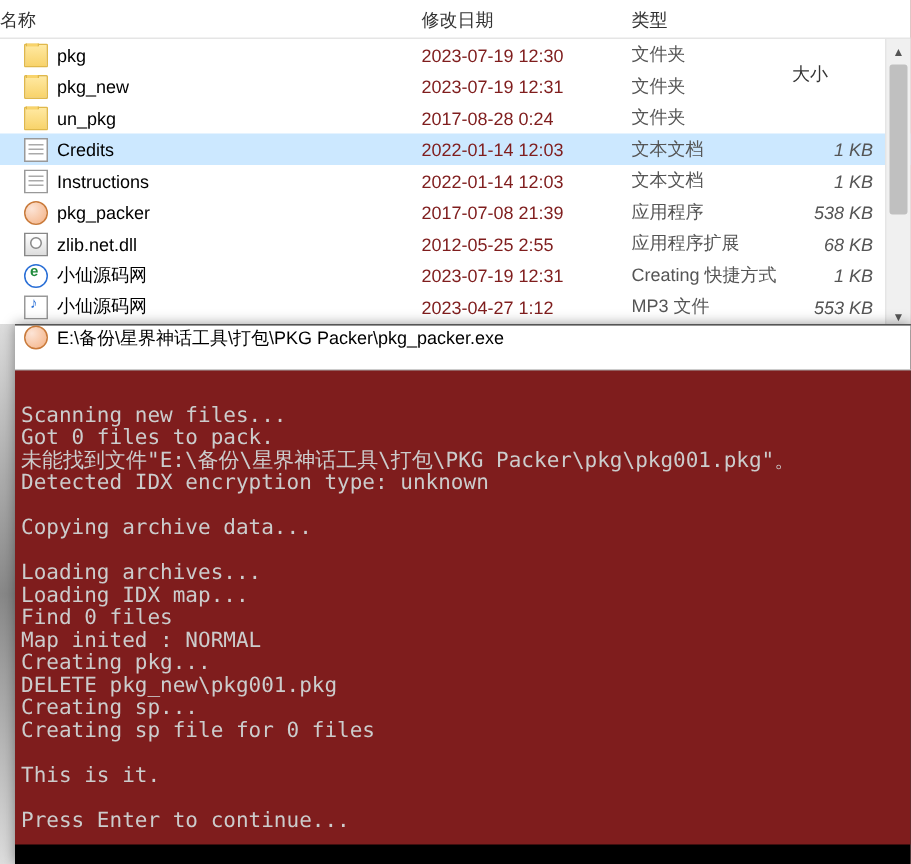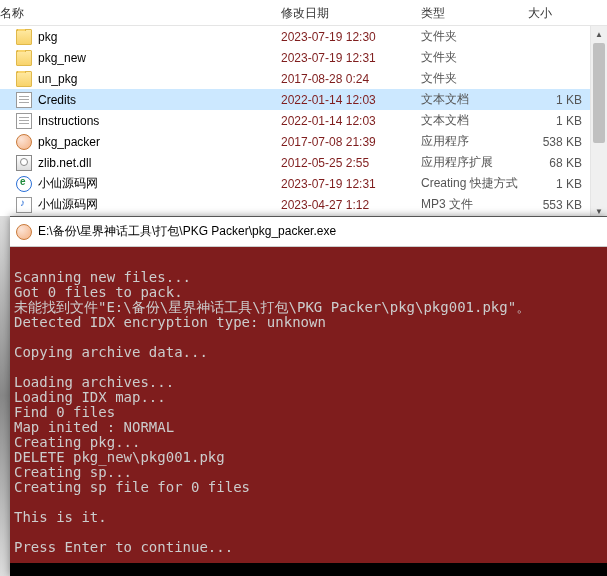--- a/index.html
+++ b/index.html
@@ -37,7 +37,7 @@
   .col-name { width: 275px; padding-left: 0; }
   .col-date { width: 140px; }
   .col-type { width: 107px; }
-  .col-size { width: 60px; text-align: left; }
+  .col-size { width: 60px; text-align: left; margin-top: 36px; }
   .rows { }
   .row {
     display: flex;

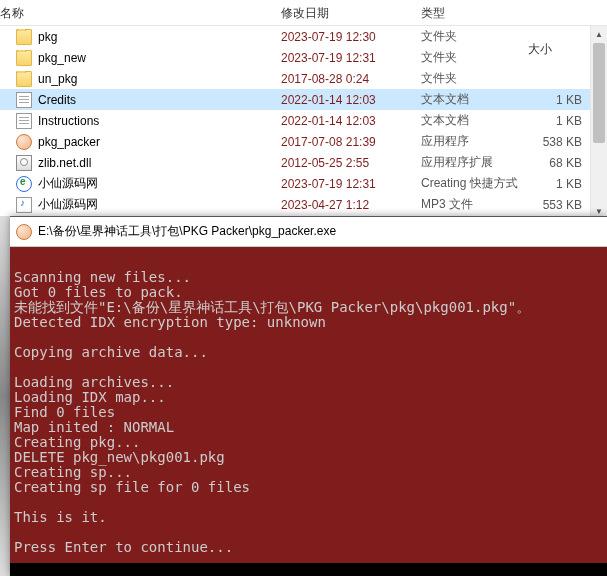--- a/index.html
+++ b/index.html
@@ -56,7 +56,7 @@
   .cell.name { width: 275px; display: flex; align-items: center; padding-left: 16px; }
   .cell.date { width: 140px; color: #7f1d1d; }
   .cell.type { width: 107px; color: #555; }
-  .cell.size { width: 66px; text-align: right; color: #555; }
+  .cell.size { width: 66px; text-align: right; color: #555; font-style: italic; }
   .icon {
     width: 16px;
     height: 16px;

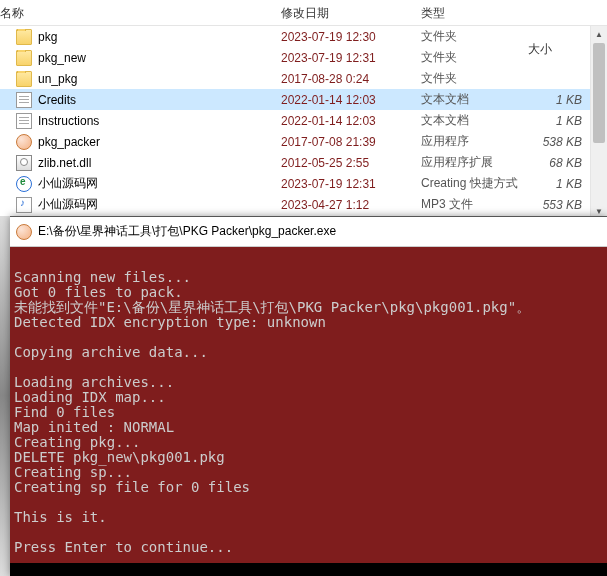--- a/index.html
+++ b/index.html
@@ -184,7 +184,7 @@
     height: 30px;
     background: #fff;
     display: flex;
-    align-items: center;
+    align-items: flex-start;
     padding-left: 6px;
     color: #000;
     font-size: 12px;

